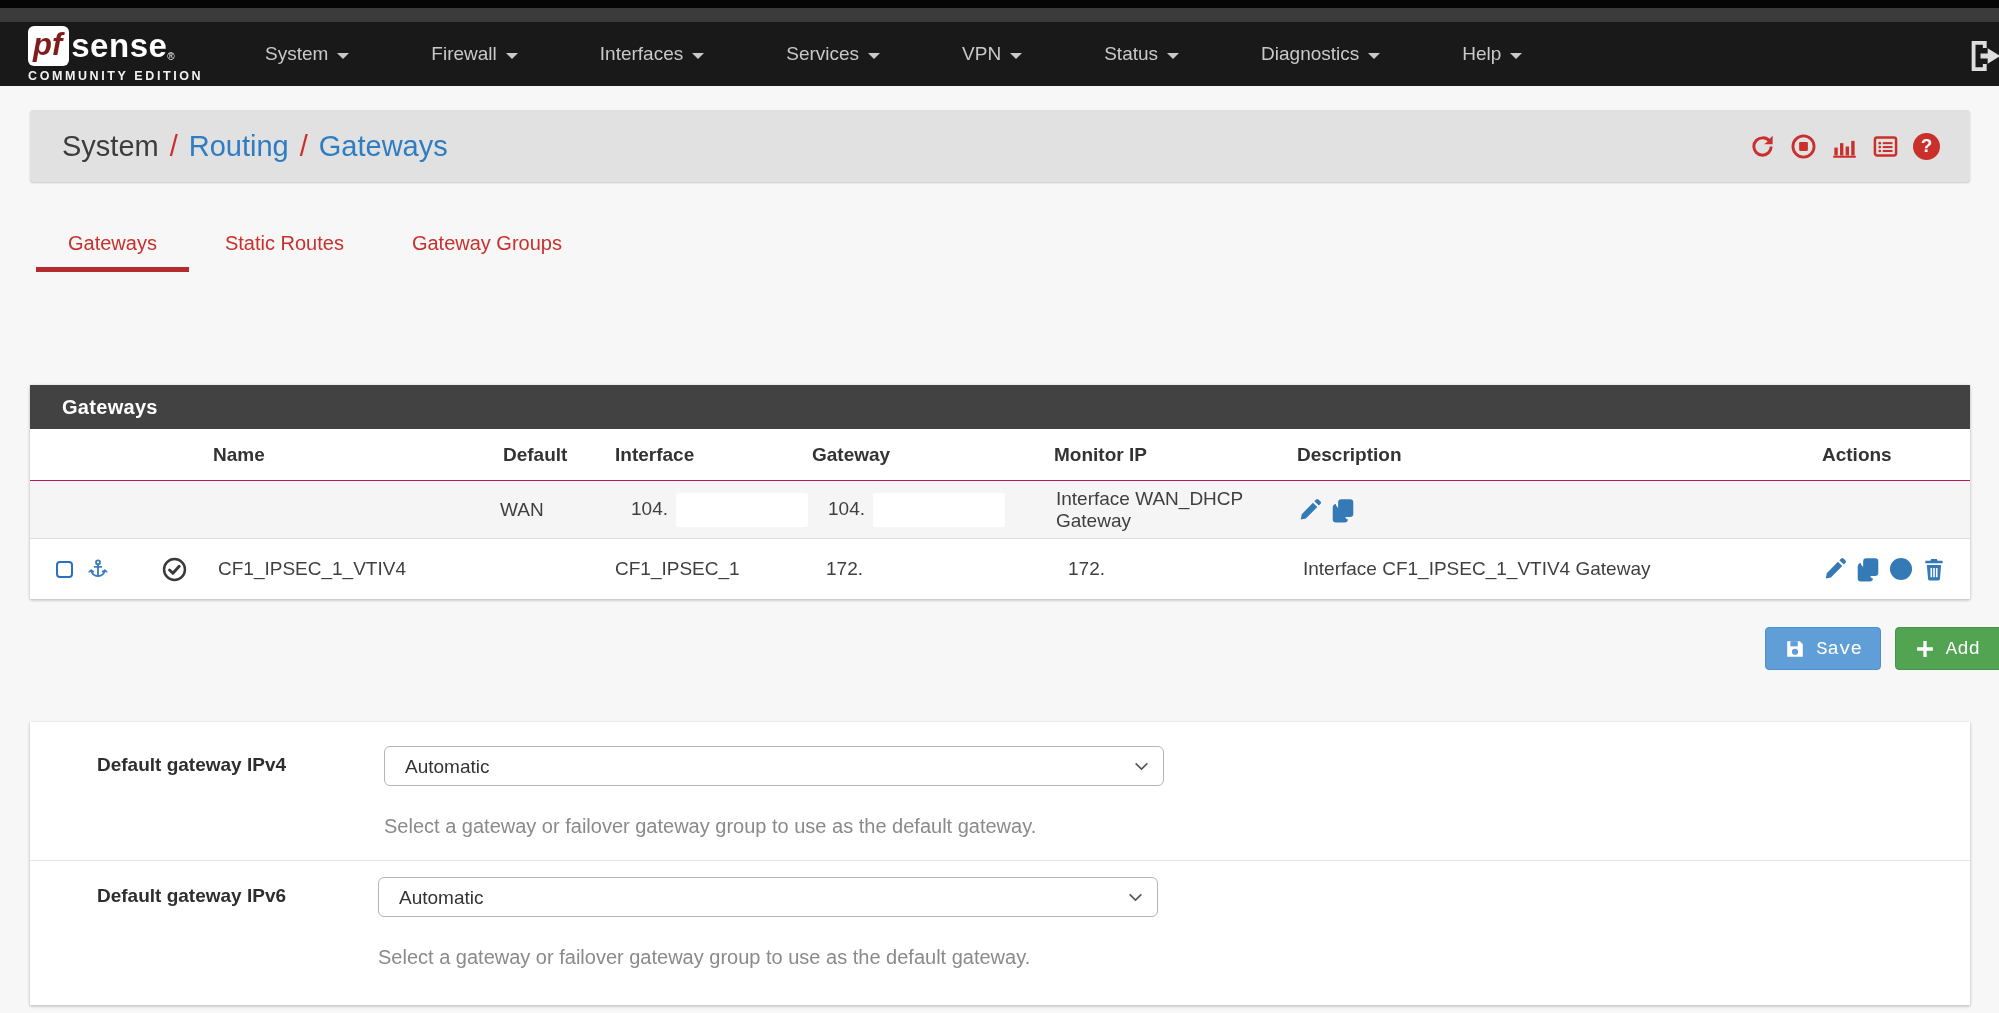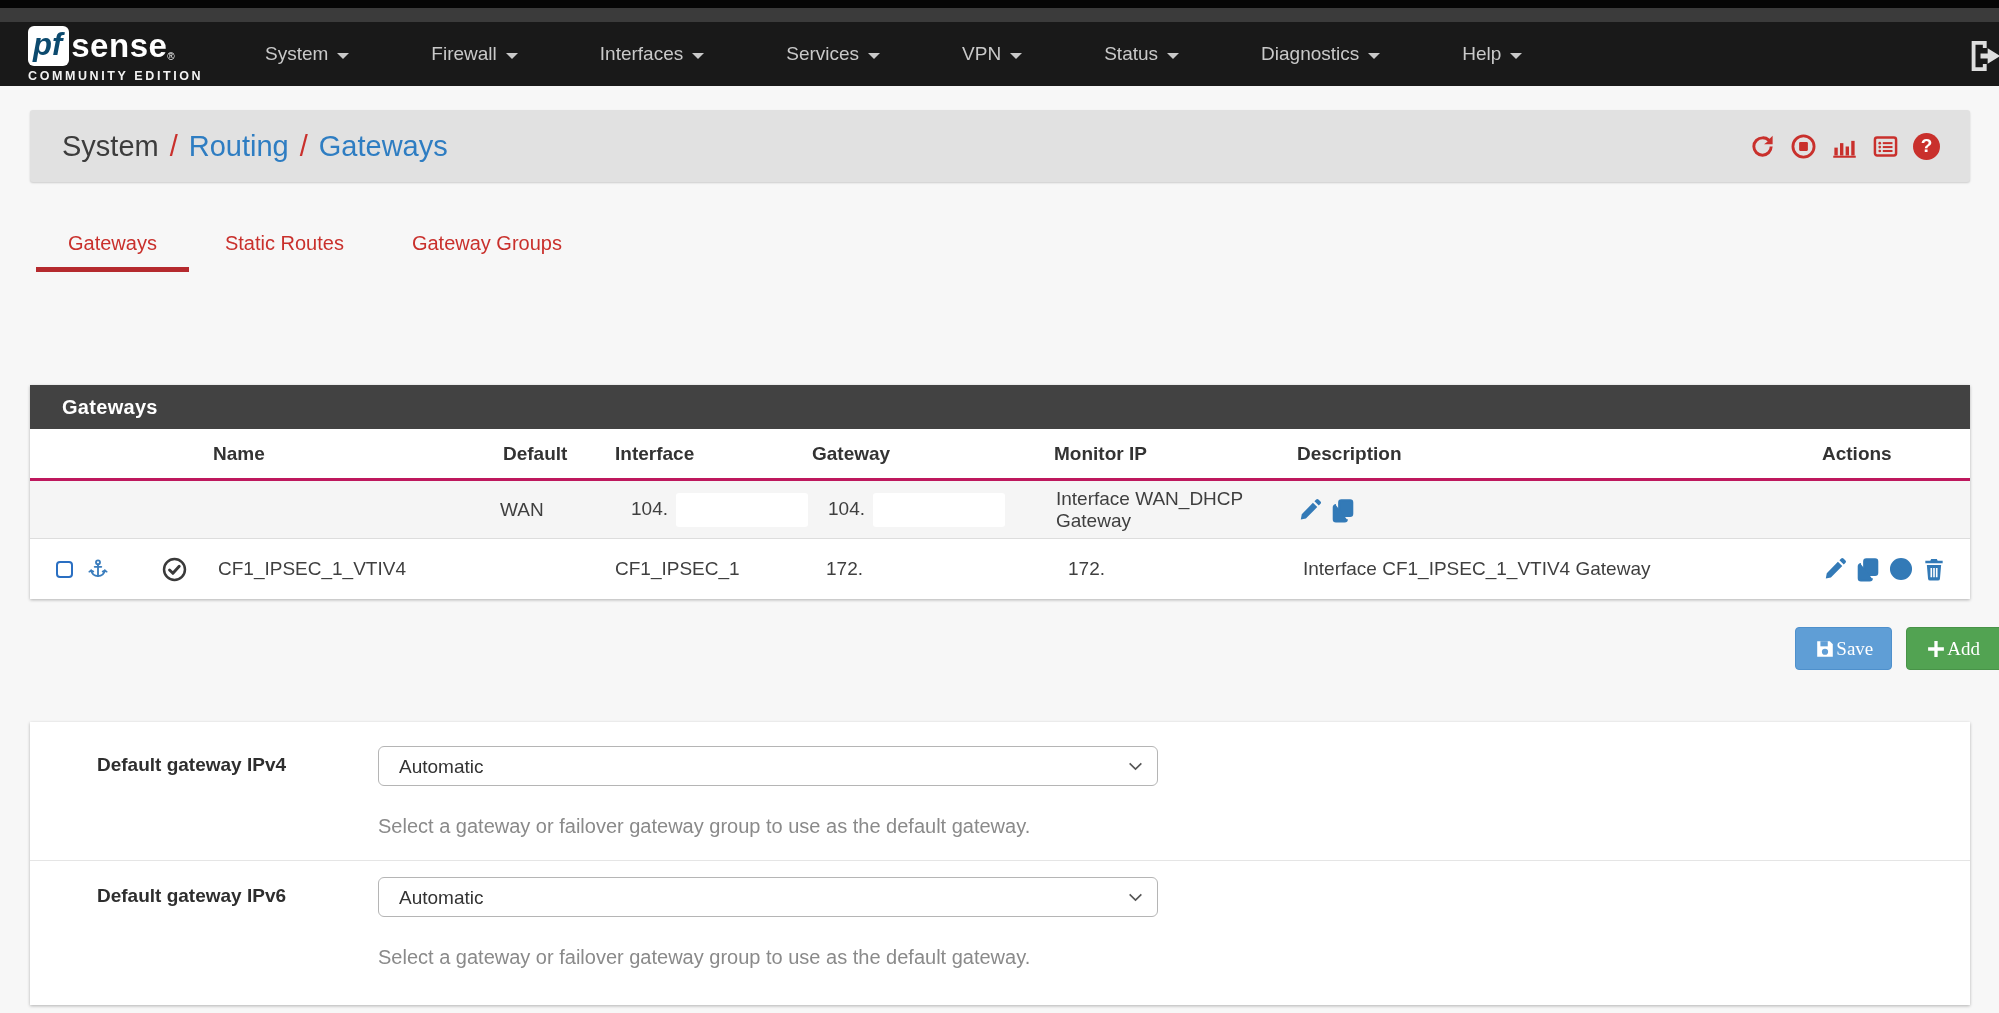--- a/index.html
+++ b/index.html
@@ -13,7 +13,7 @@
 
   .brand { margin-left:28px; width:182px; cursor:pointer; }
   .brand-row { display:flex; align-items:center; height:40px; }
-  .brand-pf { background:#fff; color:#0c4a6e; font-weight:bold; font-style:italic;
+  .brand-pf { background:#fff; color:#7f1d1d; font-weight:bold; font-style:italic;
               font-size:31px; padding:1px 7px 3px 5px; border-radius:6px; line-height:36px; }
   .brand-sense { color:#fff; font-weight:bold; font-size:33px; letter-spacing:.5px; margin-left:2px; }
   .brand-reg { color:#fff; font-size:10px; align-self:flex-end; margin-bottom:4px; }

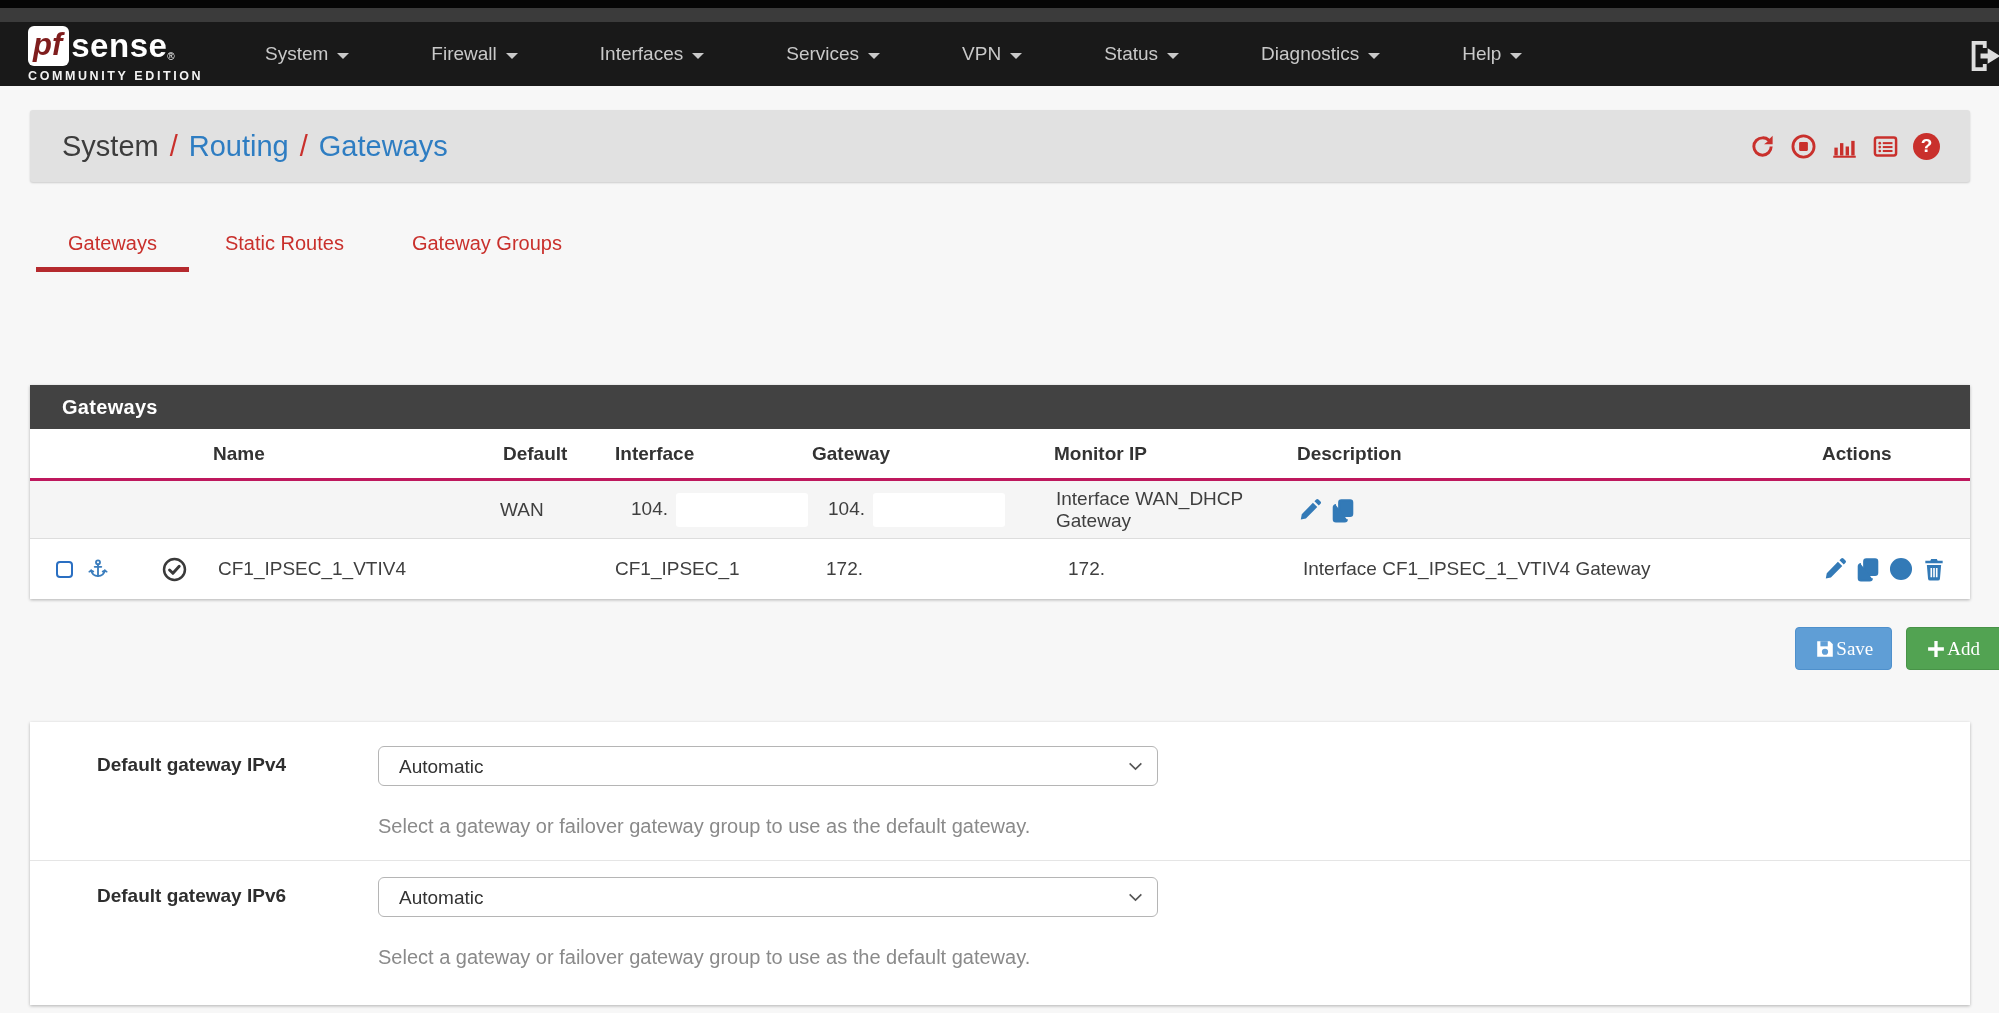--- a/index.html
+++ b/index.html
@@ -52,7 +52,7 @@
   
   .panel-gateways { top:385px; }
   .trow { display:grid; grid-template-columns:125px 345px 115px 195px 240px 247px 525px auto; align-items:center; }
-  .thead { height:52px; font-weight:bold; font-size:19px; color:#333; border-bottom:3px solid #be185d; background:#fff; }
+  .thead { height:52px; font-weight:bold; font-size:19px; color:#333; border-bottom:1px solid #be185d; background:#fff; }
   .th-name { padding-left:58px; }
   .th-default { padding-left:3px; }
   .th-gateway { padding-left:2px; }

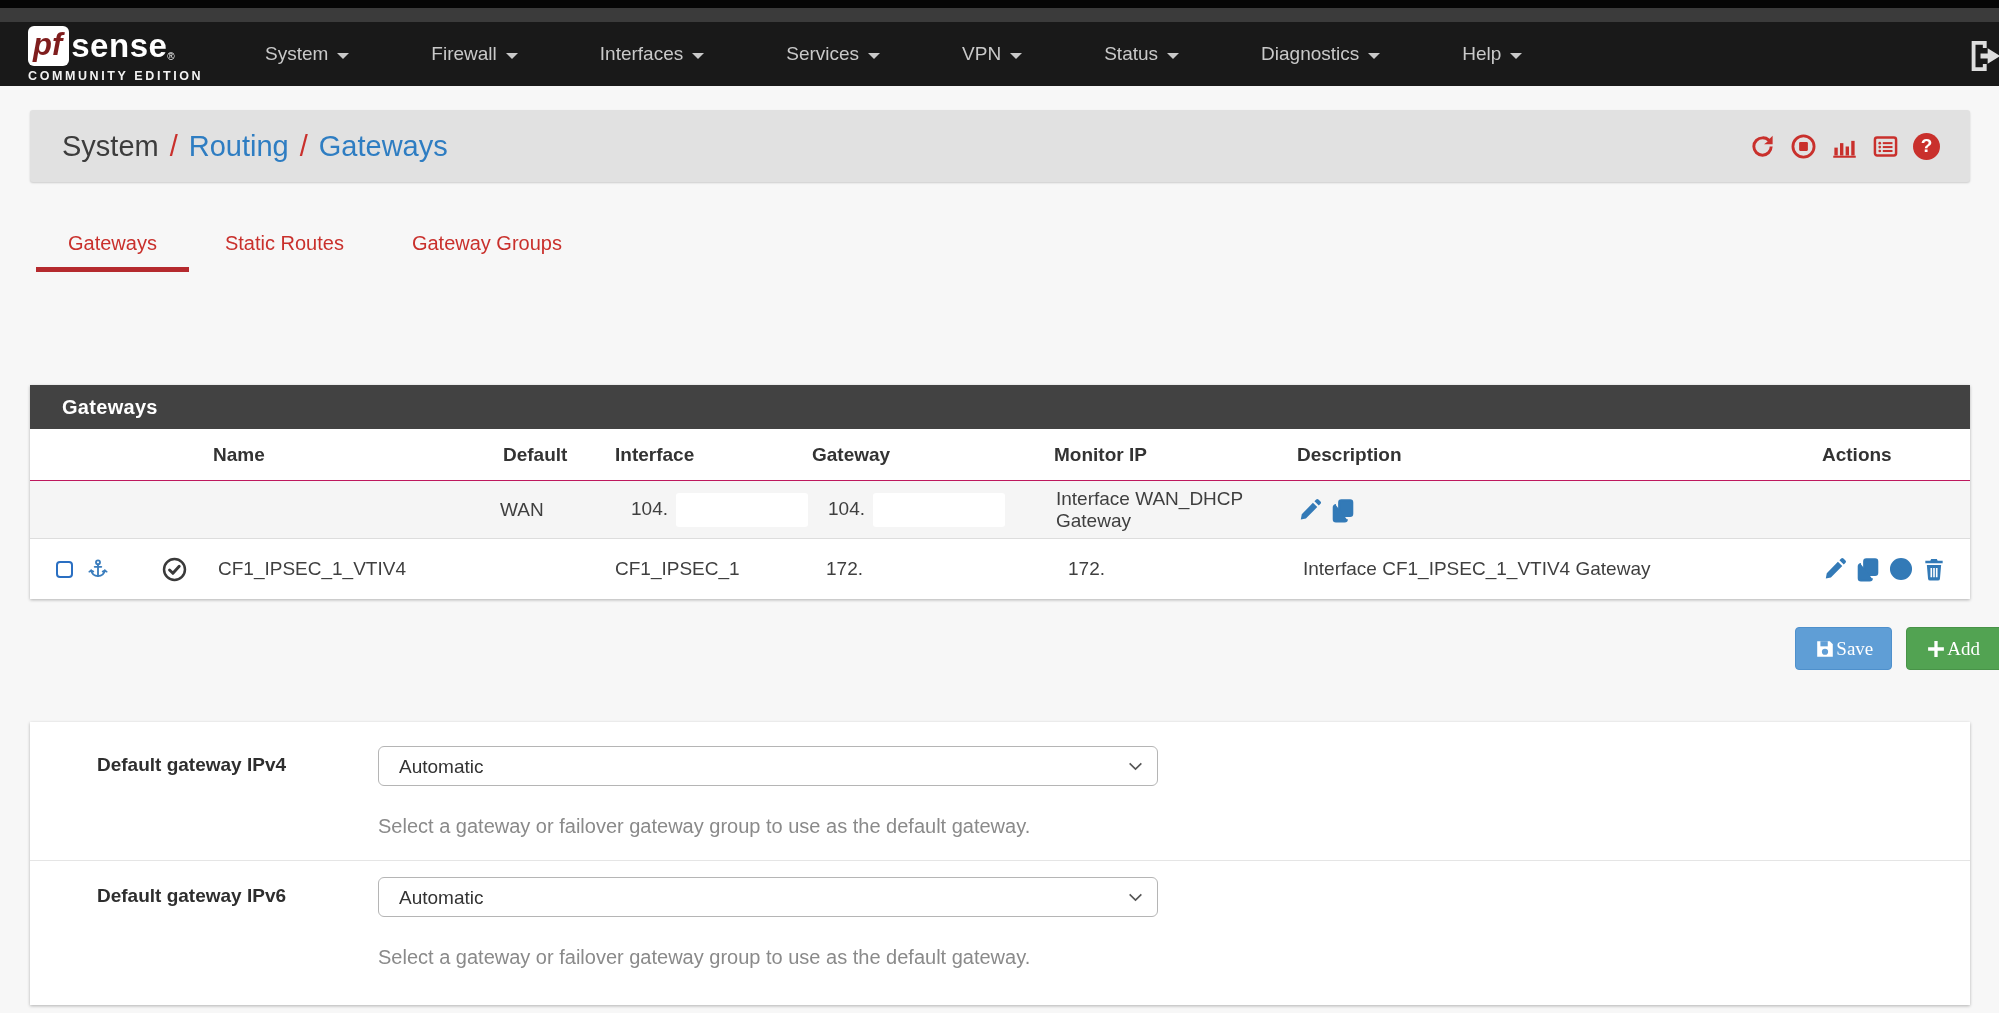--- a/index.html
+++ b/index.html
@@ -82,8 +82,8 @@
 
   
   .actions-bar { position:absolute; top:627px; left:30px; right:-8px; display:flex; justify-content:flex-end; gap:14px; }
-  .btn { display:flex; align-items:center; height:43px; border:none; border-radius:4px;
-         color:#fff; font-size:19px; font-family:Liberation Serif, serif; padding:0 18px; cursor:pointer; }
+  .btn { display:flex; align-items:center; gap:10px; height:43px; border:none; border-radius:4px;
+         color:#fff; font-size:19px; font-family:Liberation Mono, monospace; padding:0 18px; cursor:pointer; }
   .btn svg { width:22px; height:22px; display:block; }
   .btn-save { background:#5f9ed6; border:1px solid #4e90cc; }
   .btn-add  { background:#52a352; border:1px solid #489348; padding-right:26px; }

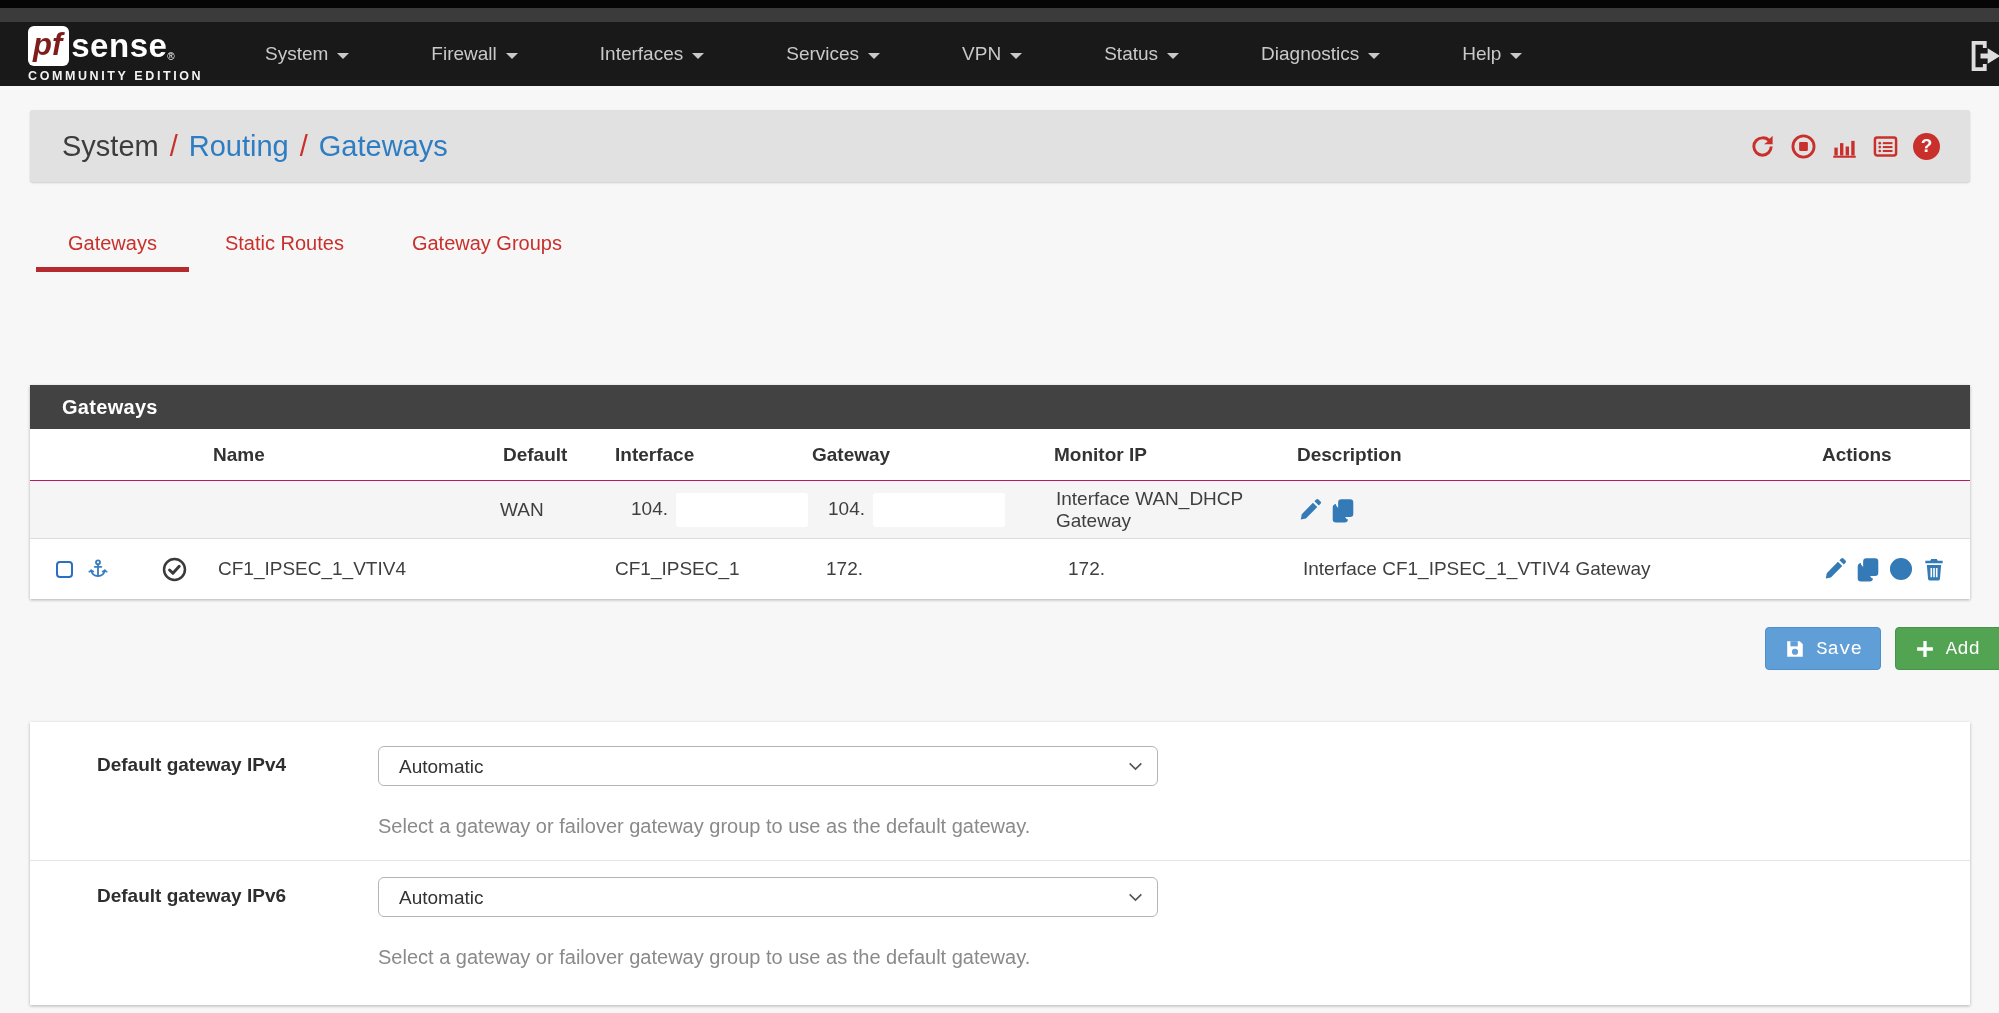--- a/index.html
+++ b/index.html
@@ -92,7 +92,7 @@
   .panel-default { top:722px; height:283px; }
   .form-row { display:grid; grid-template-columns:348px 1fr; padding-bottom:22px; }
   .form-row + .form-row { border-top:1px solid #e5e5e5; }
-  .fr-1 { padding-top:24px; }
+  .fr-1 { padding-top:24px;gap:6px; }
   .fr-2 { padding-top:16px; }
   .f-label { padding-left:67px; padding-top:8px; font-weight:bold; font-size:19px; color:#2e2e2e; }
   .f-control { position:relative; width:780px; }

